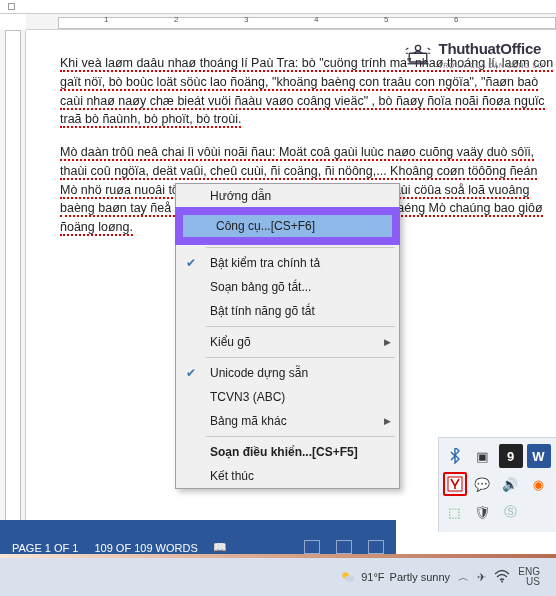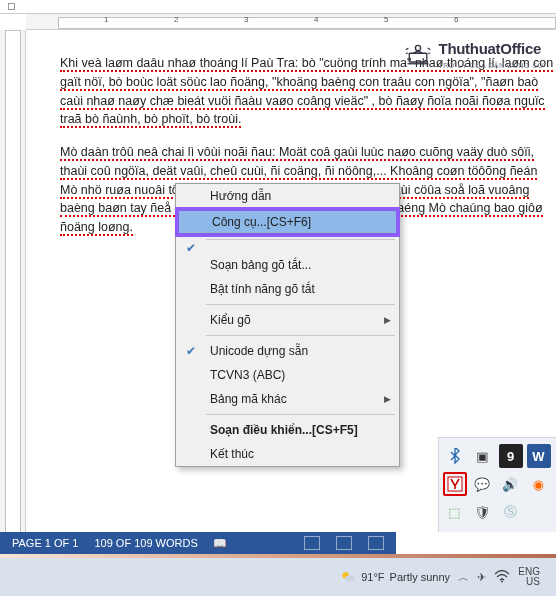--- a/index.html
+++ b/index.html
@@ -28,7 +28,7 @@
 
 .ctx { position: absolute; left: 175px; top: 148px; width: 225px; background: #f0f0f0; border: 1px solid #a0a0a0; box-shadow: 3px 3px 6px rgba(0,0,0,.25); font-size: 12px; color: #222; margin-top: 35px; }
 .ctx .item { padding: 5px 8px 5px 34px; position: relative; cursor: default; display: flex; justify-content: space-between; align-items: center; }
-.ctx .item.hl { background: #8db8e8; border: 4px solid #8b5cf6; margin: -1px; padding: 4px 7px 4px 33px; }
+.ctx .item.hl { background: #8db8e8; border: 8px solid #8b5cf6; margin: -1px; padding: 4px 7px 4px 33px; }
 .ctx .item .chk { position: absolute; left: 10px; color: #3b78b5; font-size: 12px; }
 .ctx .item .arr { color: #555; font-size: 9px; }
 .ctx .sep { height: 1px; background: #c8c8c8; margin: 3px 4px 3px 30px; }

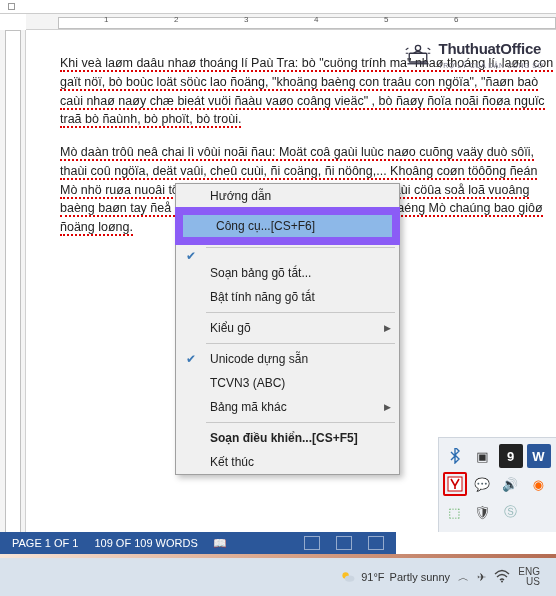--- a/index.html
+++ b/index.html
@@ -101,6 +101,7 @@
     <div class="sep"></div>
     <div class="item">
         <span class="chk">✔</span>
+        <span>Bật kiểm tra chính tả</span>
       </div>
     <div class="item">
         <span>Soạn bảng gõ tắt...</span>

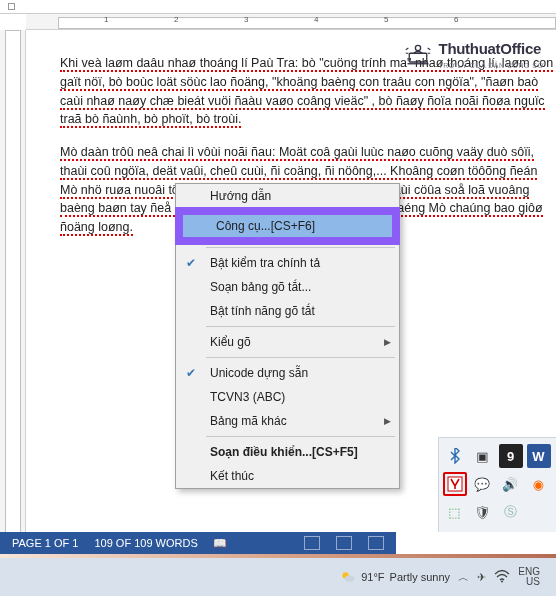--- a/index.html
+++ b/index.html
@@ -34,7 +34,7 @@
 .ctx .sep { height: 1px; background: #c8c8c8; margin: 3px 4px 3px 30px; }
 .ctx .bold { font-weight: 700; }
 
-.statusbar { position: absolute; left: 0; bottom: 42px; right: 160px; height: 22px; background: #2b579a; color: #fff; display: flex; align-items: center; gap: 16px; padding: 0 12px; font-size: 11px; }
+.statusbar { position: absolute; left: 0; bottom: 42px; right: 160px; height: 34px; background: #2b579a; color: #fff; display: flex; align-items: flex-end; gap: 16px; padding: 0 12px; font-size: 11px; }
 .statusbar .spacer { flex: 1; }
 .statusbar .vbtn { width: 16px; height: 14px; border: 1px solid rgba(255,255,255,.5); display: inline-block; }
 

